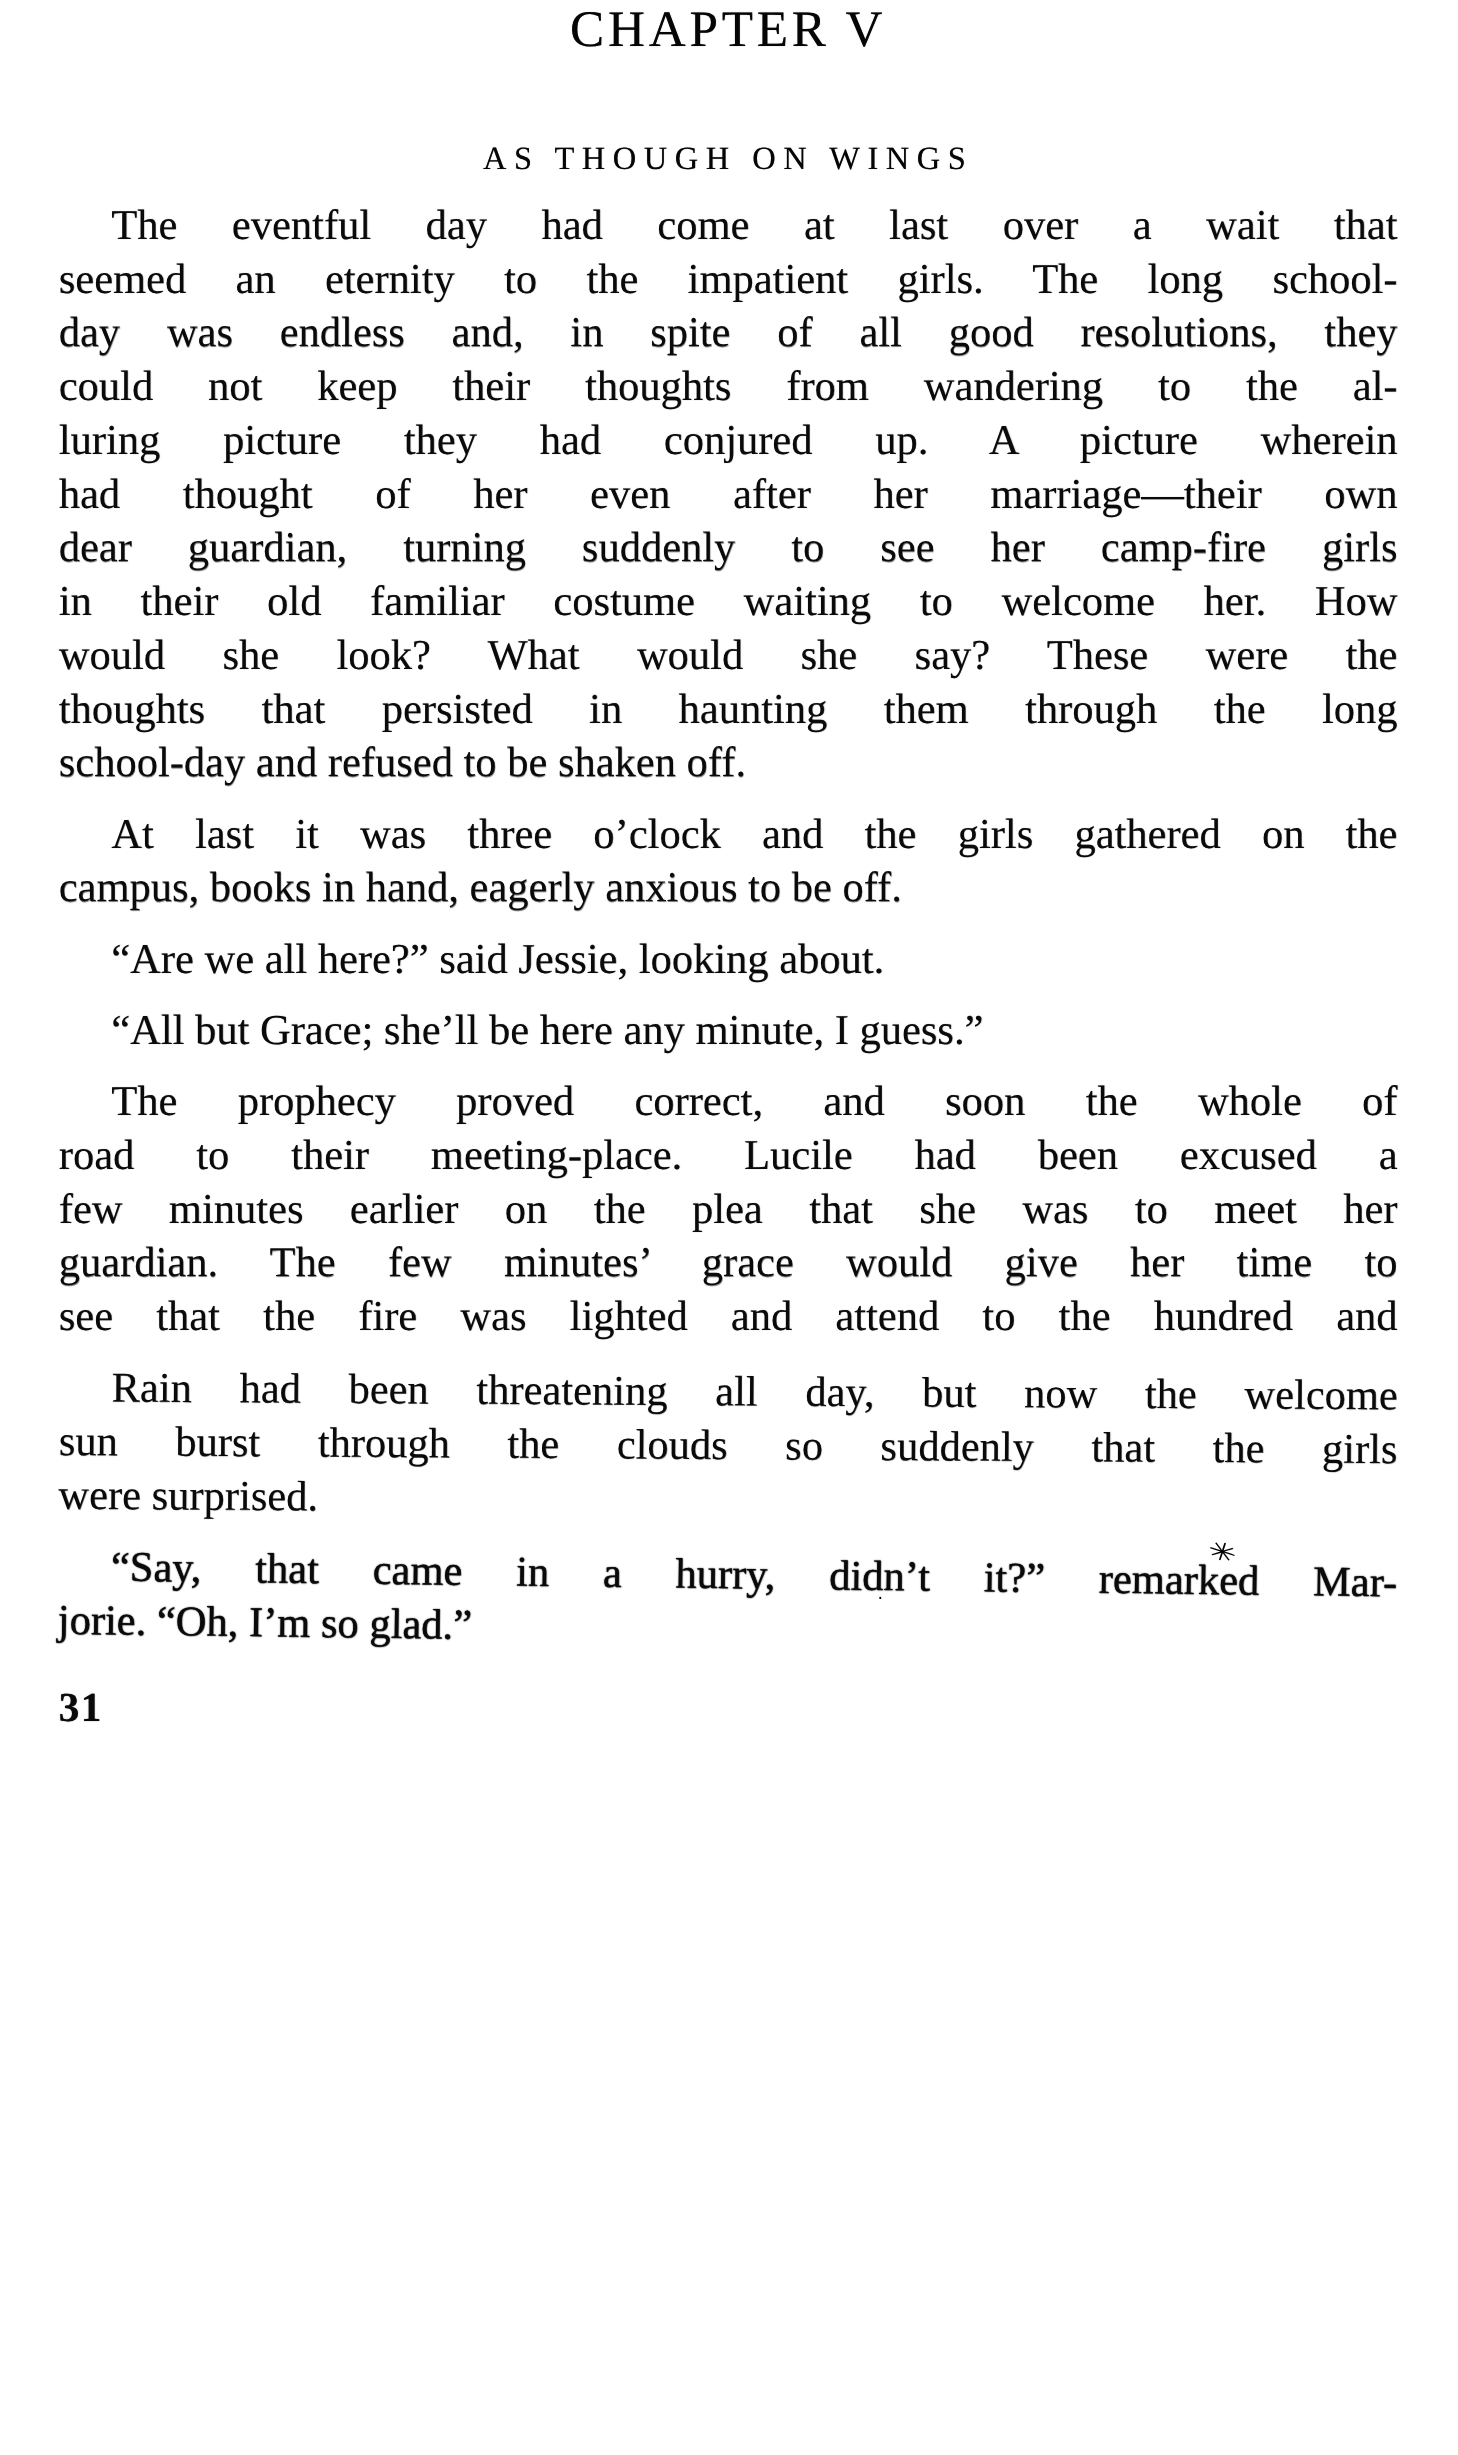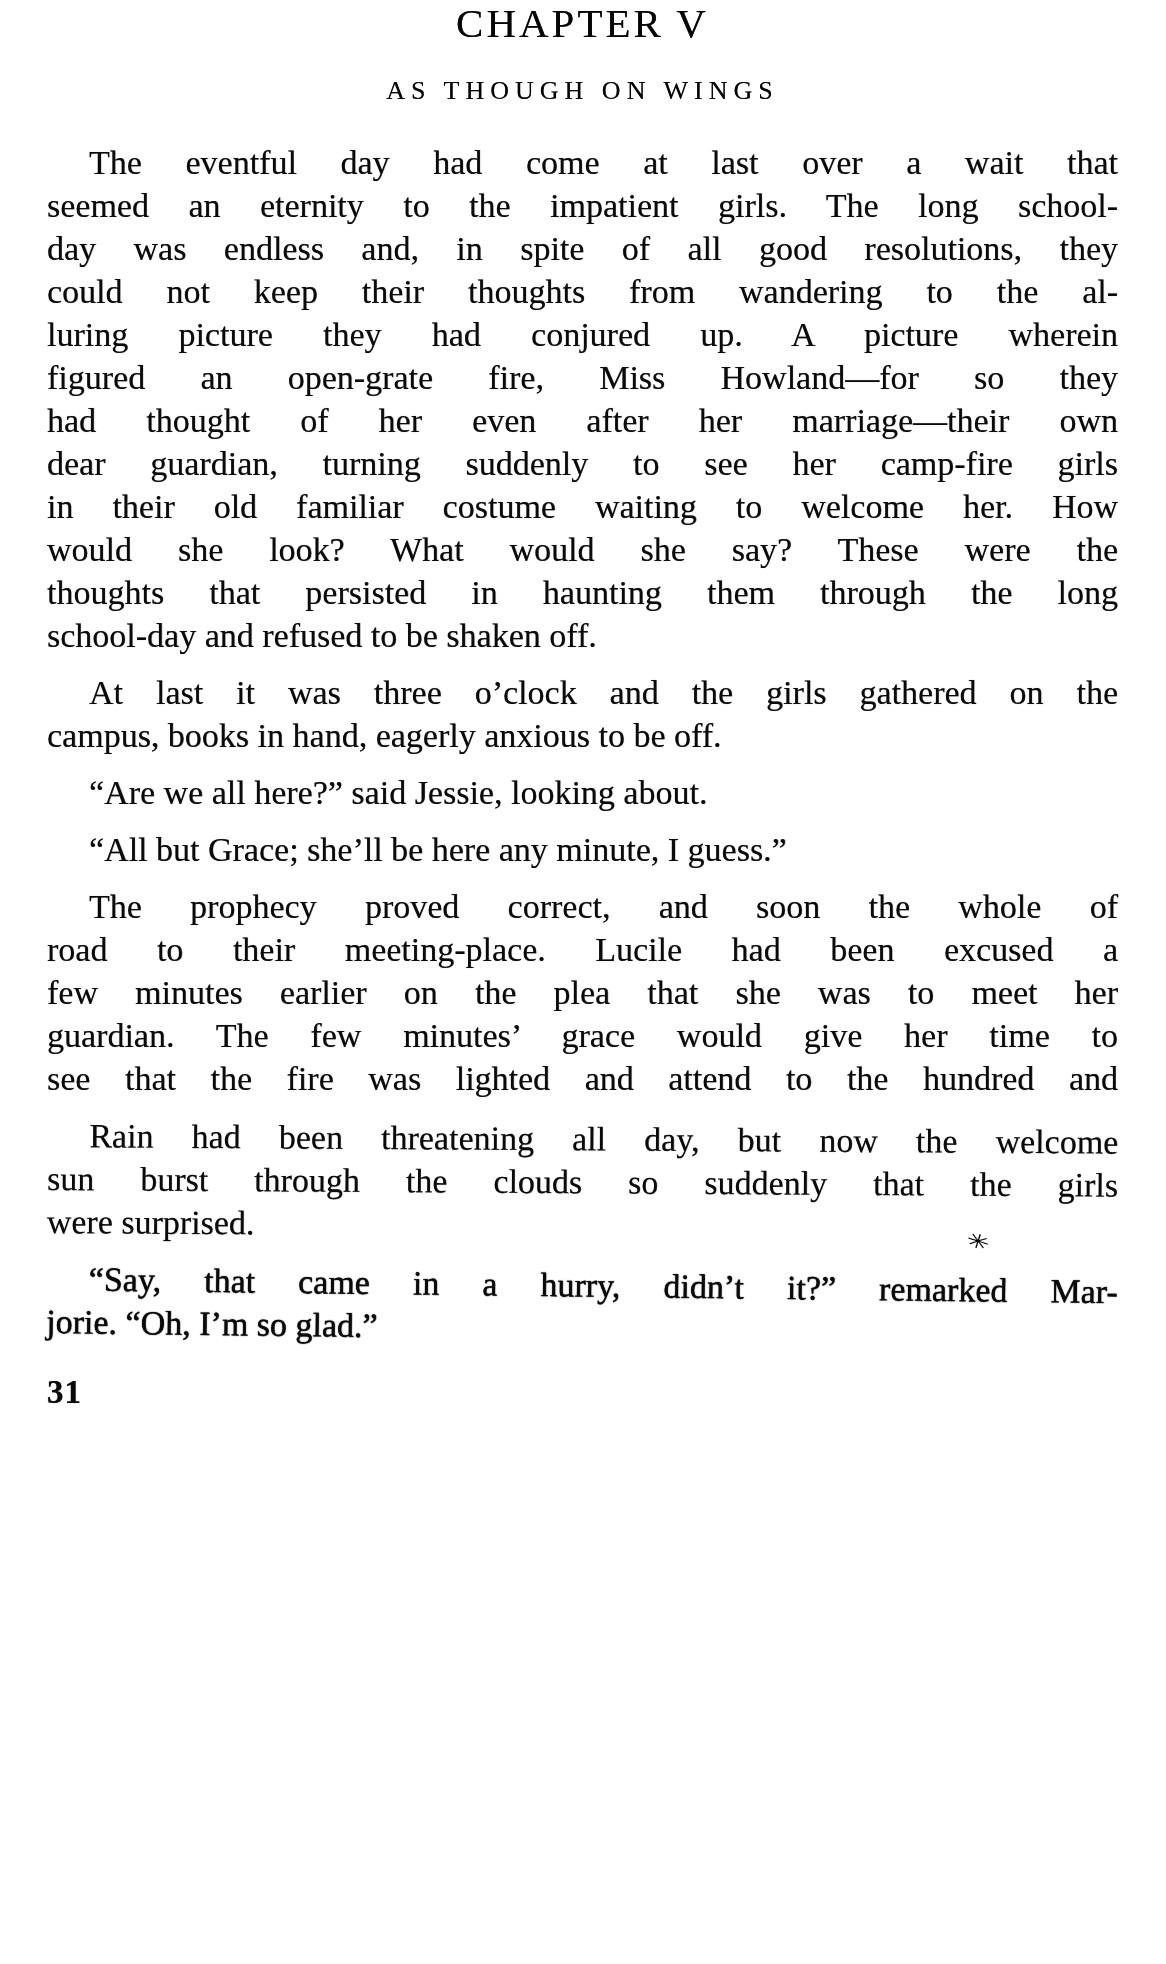--- a/index.html
+++ b/index.html
@@ -30,7 +30,7 @@
     text-shadow: 0 0 0.6px rgba(0,0,0,0.65);
   }
   .chapter-subtitle {
-    margin-top: 29px;
+    margin-top: 65px;
     text-align: center;
     font-size: 26px;
     line-height: 32px;

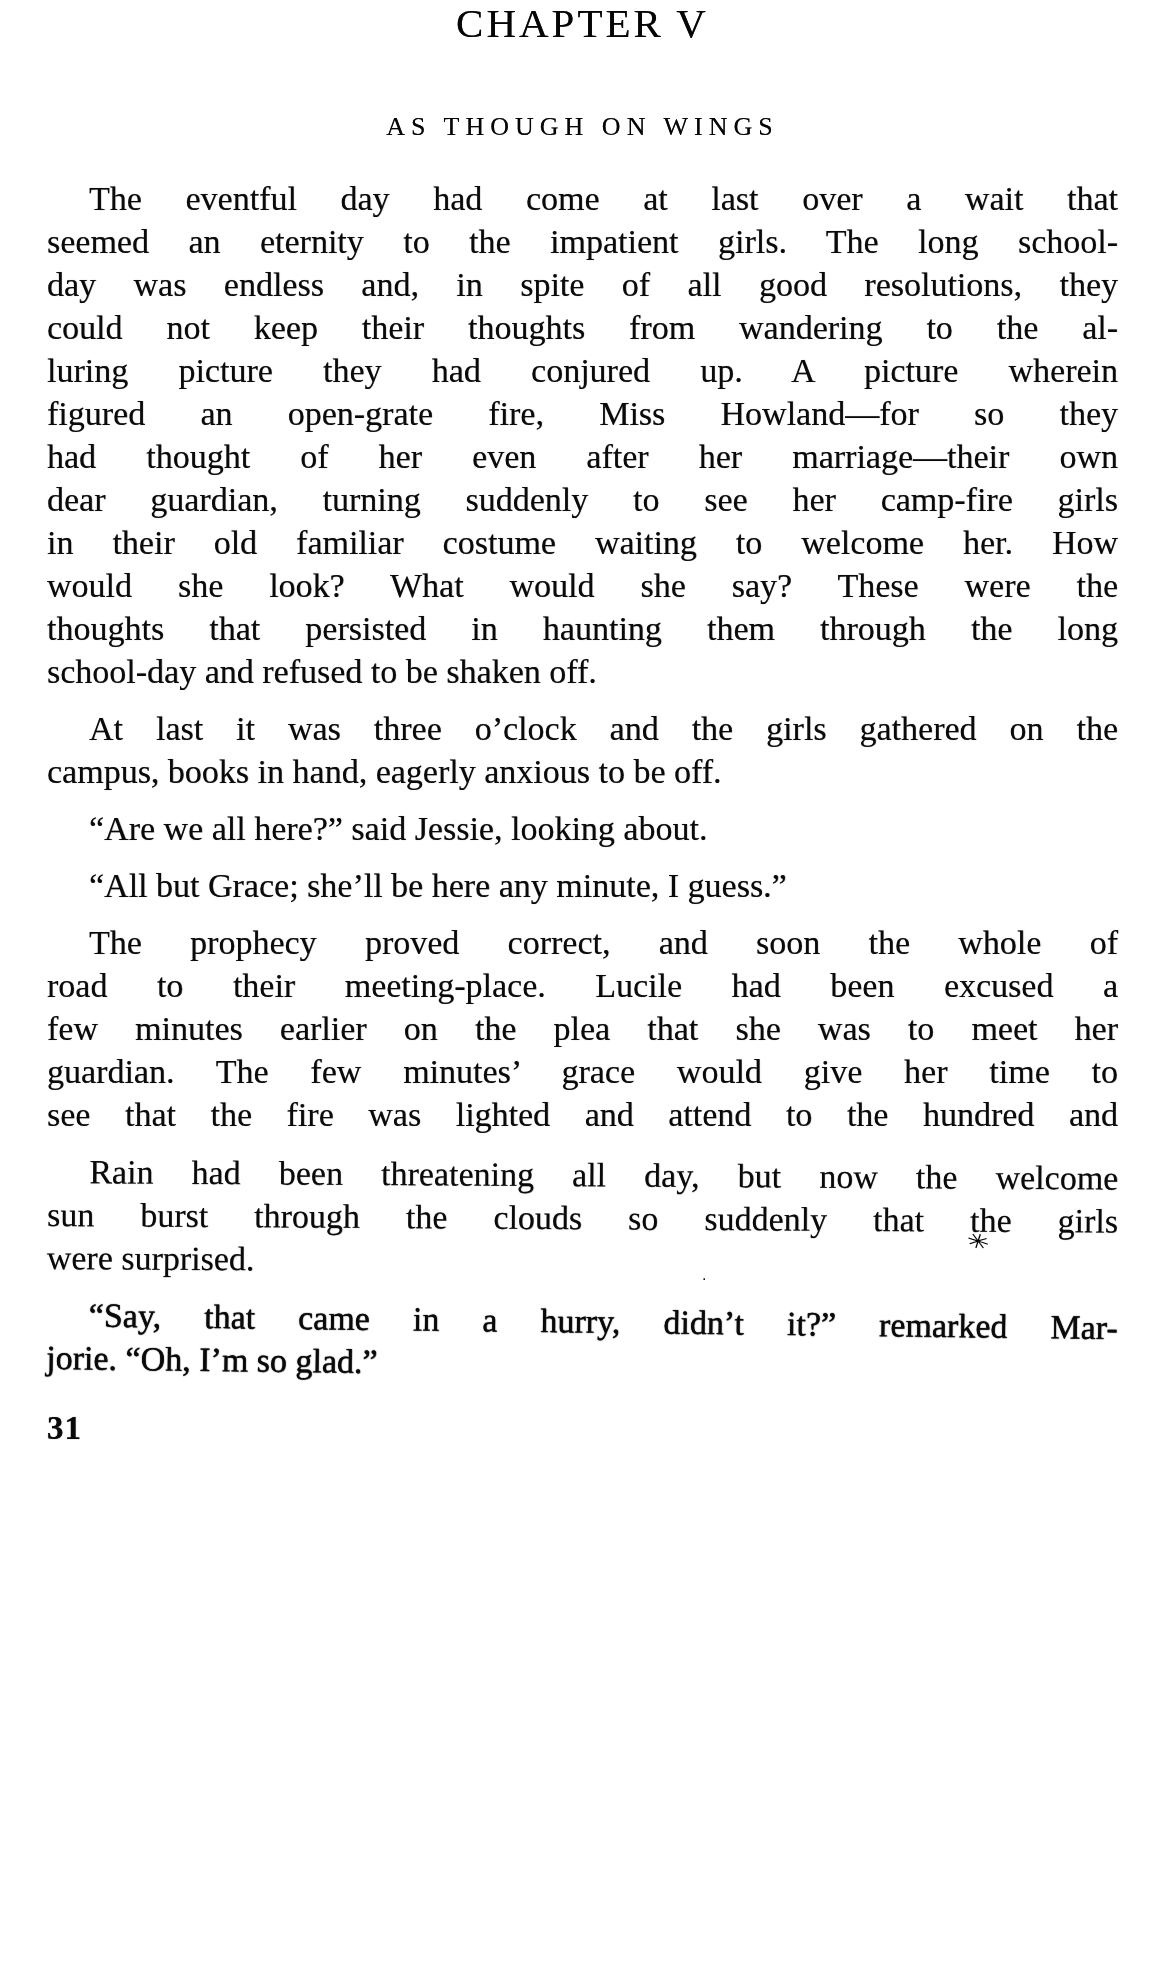--- a/index.html
+++ b/index.html
@@ -39,7 +39,7 @@
     text-shadow: 0 0 0.6px rgba(0,0,0,0.6);
   }
   .body-text {
-    margin-top: 34px;
+    margin-top: 16px;
     font-size: 34px;
     text-shadow: 0.3px 0.3px 0.7px rgba(0,0,0,0.55);
   }

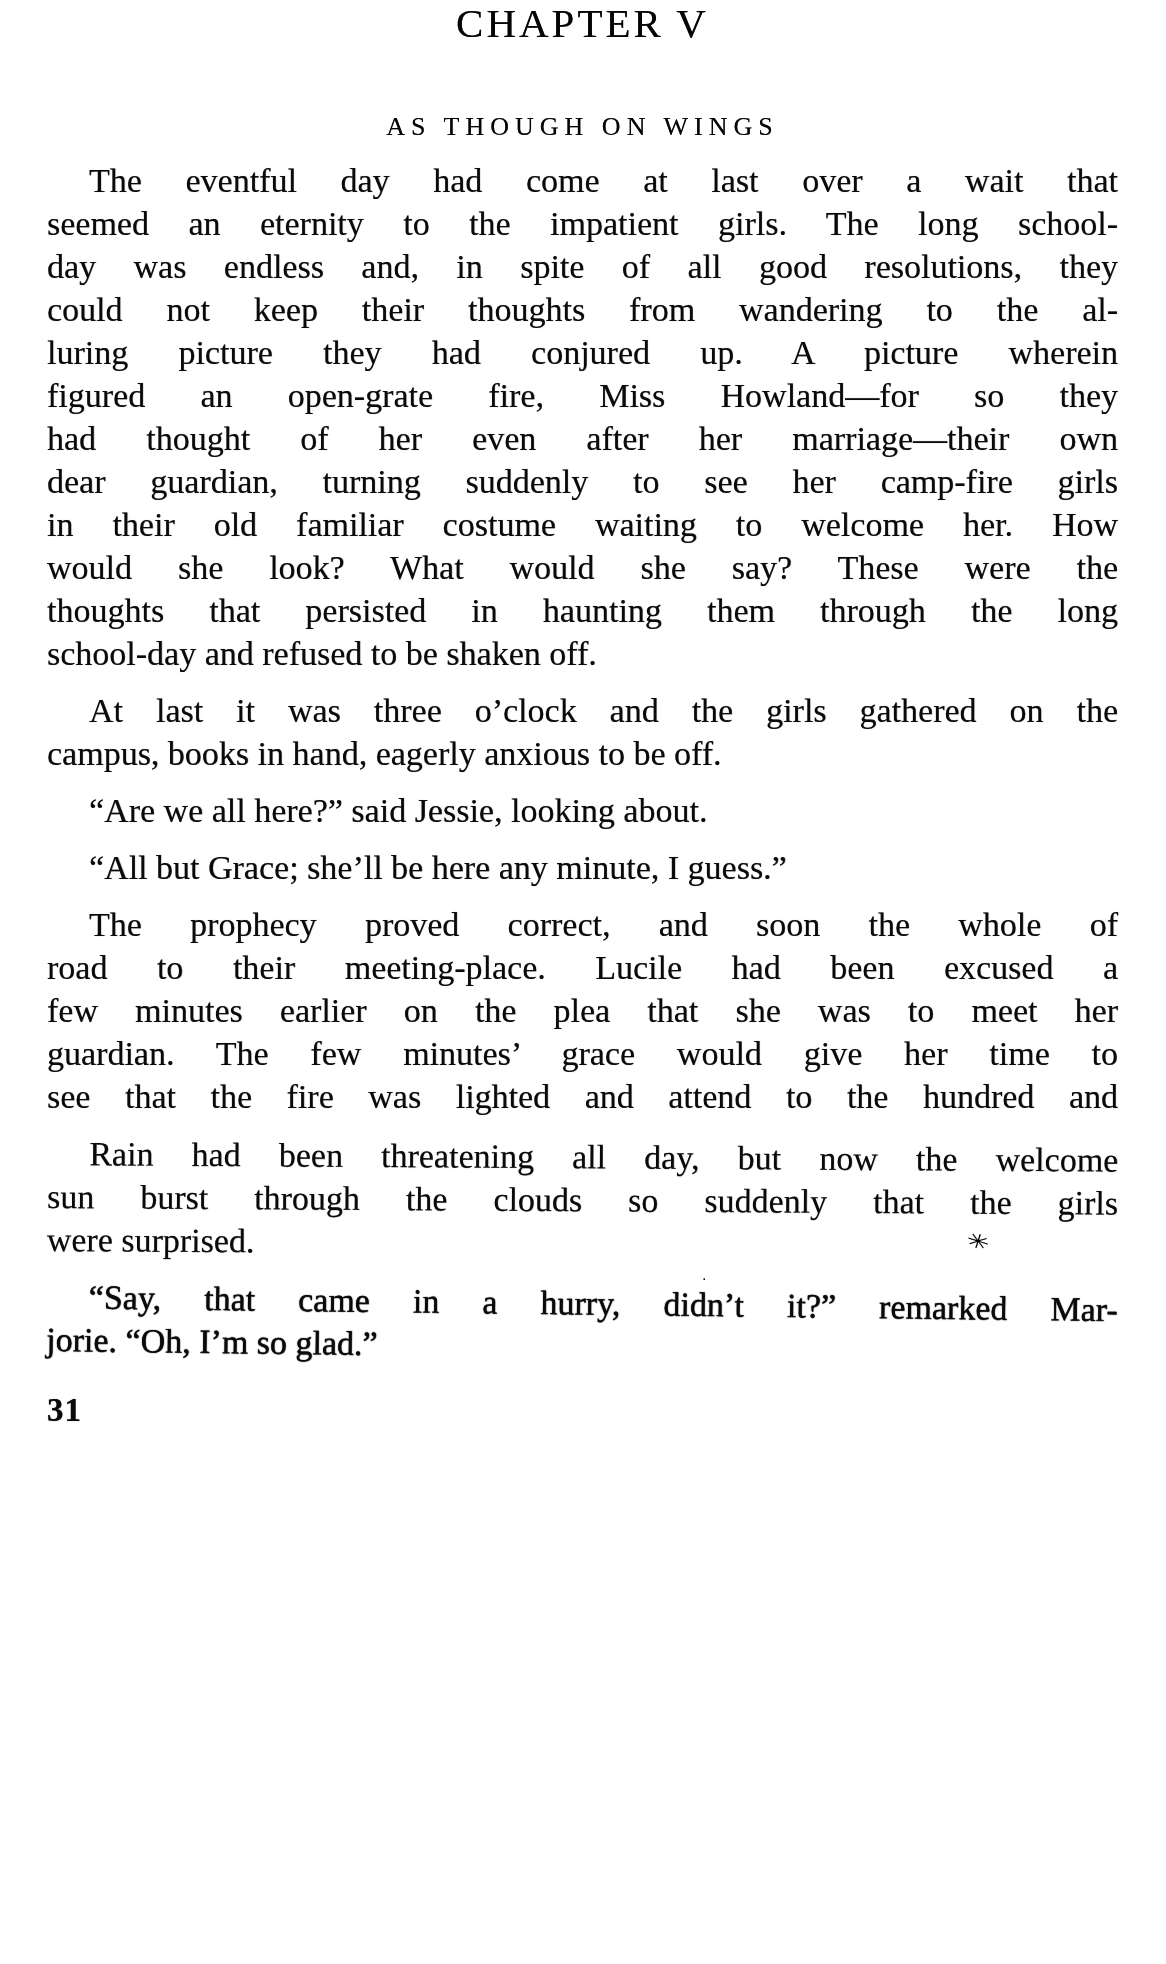--- a/index.html
+++ b/index.html
@@ -98,7 +98,6 @@
           <div class="line">day was endless and, in spite of all good resolutions, they</div>
           <div class="line">could not keep their thoughts from wandering to the al-</div>
           <div class="line">luring picture they had conjured up.  A picture wherein</div>
-          <div class="line">figured an open-grate fire, Miss Howland—for so they</div>
           <div class="line">had thought of her even after her marriage—their own</div>
           <div class="line">dear guardian, turning suddenly to see her camp-fire girls</div>
           <div class="line">in their old familiar costume waiting to welcome her. How</div>

